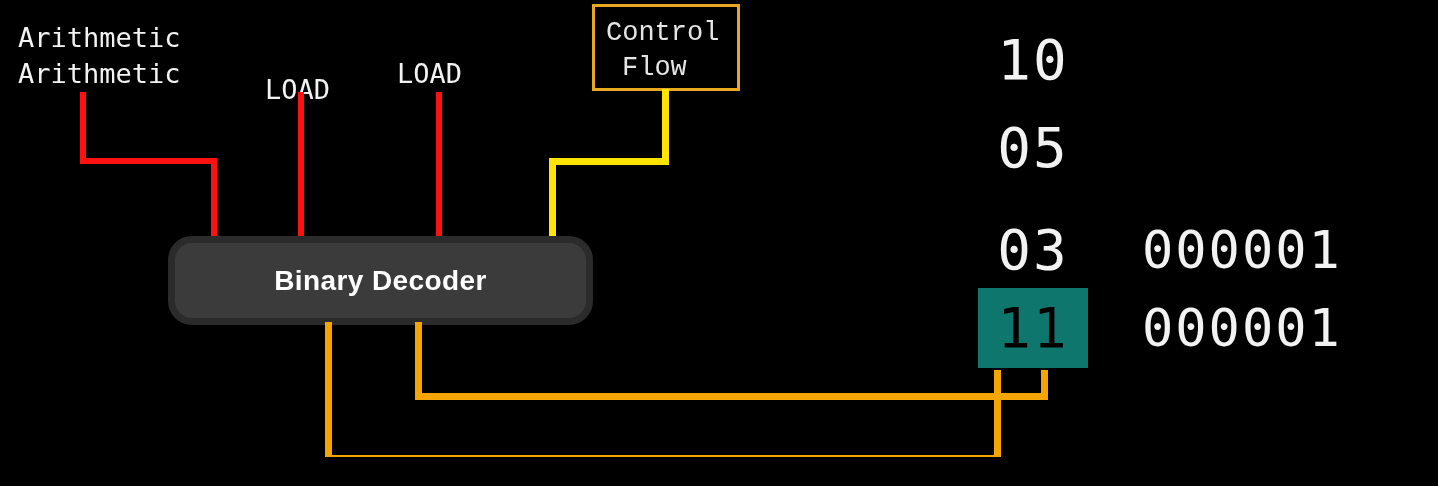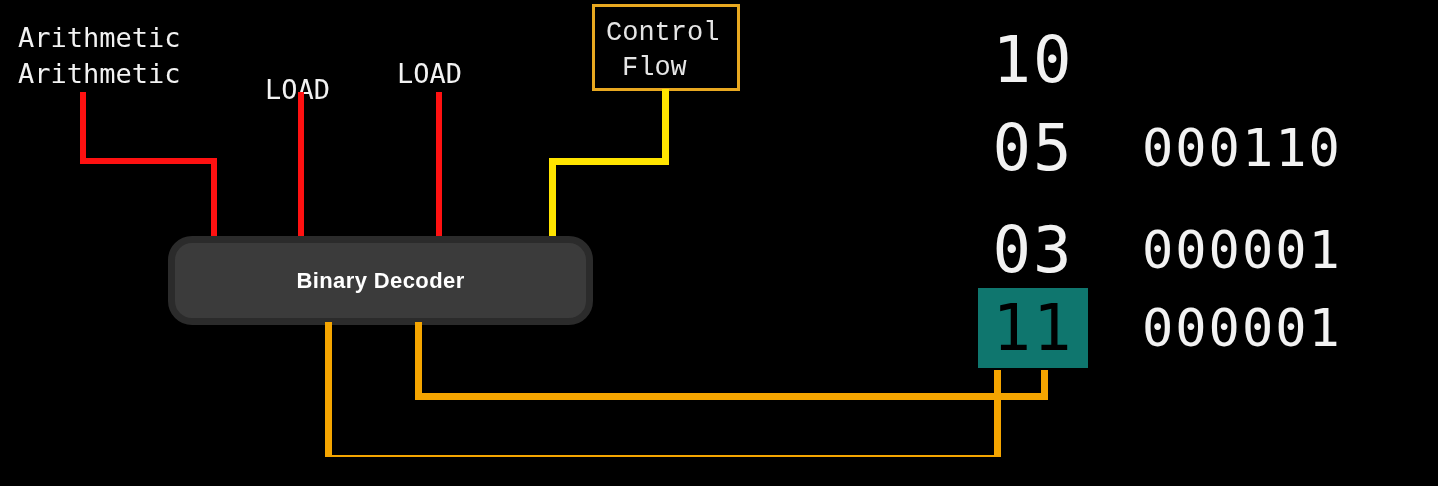--- a/index.html
+++ b/index.html
@@ -98,7 +98,7 @@
     justify-content: center;
     color: #f2f2f2;
     font-family: "DejaVu Sans Mono", monospace;
-    font-size: 64px;
+    font-size: 56px;
     line-height: 1;
     letter-spacing: 2px;
   }

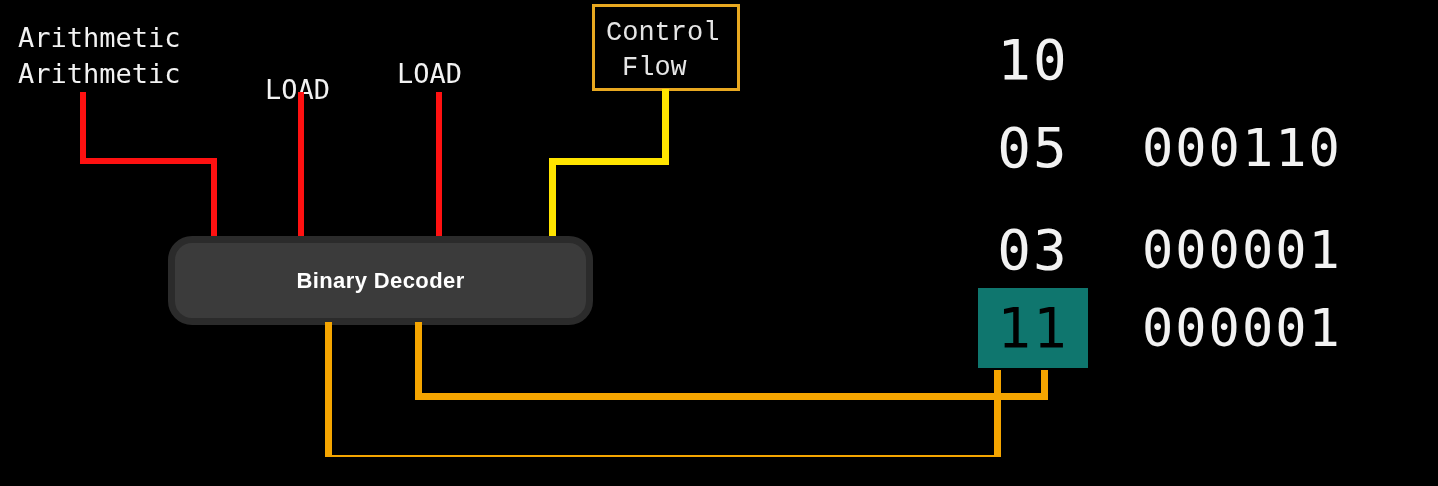--- a/index.html
+++ b/index.html
@@ -179,7 +179,6 @@
 
     <div class="bt-row" style="top:88px;">
       <div class="bt-code">05</div>
-      <div class="bt-bits">000110</div>
     </div>
 
     <div class="bt-row" style="top:190px;">

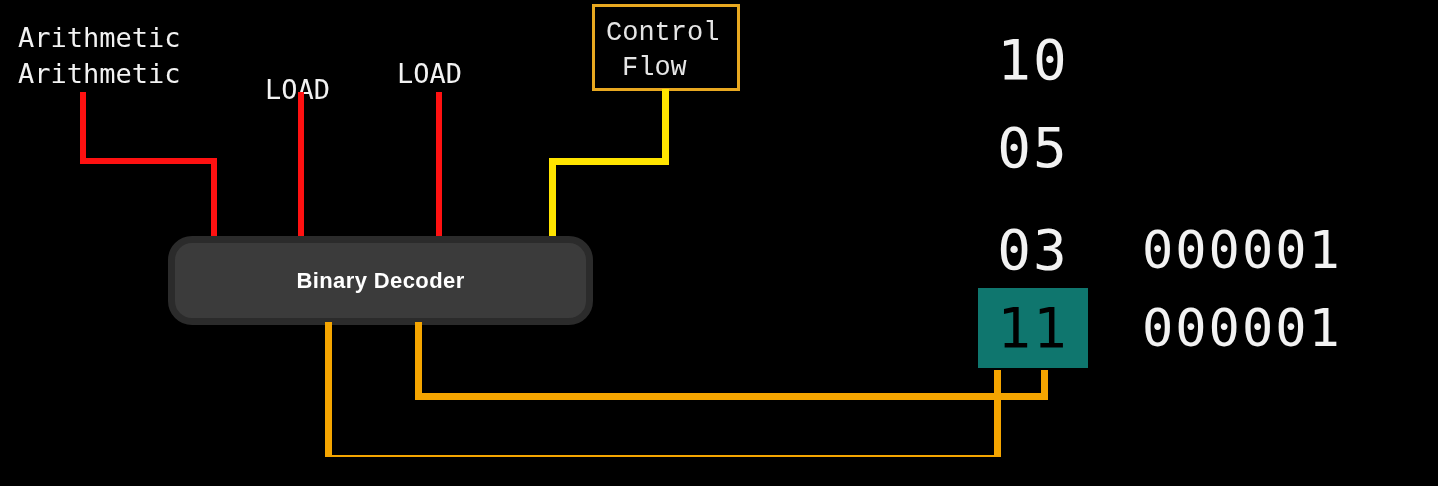--- a/index.html
+++ b/index.html
@@ -68,7 +68,7 @@
   #decoder-box .decoder-label {
     color: #ffffff;
     font-family: "Liberation Sans", sans-serif;
-    font-size: 22px;
+    font-size: 28px;
     font-weight: bold;
     letter-spacing: 0.4px;
   }

